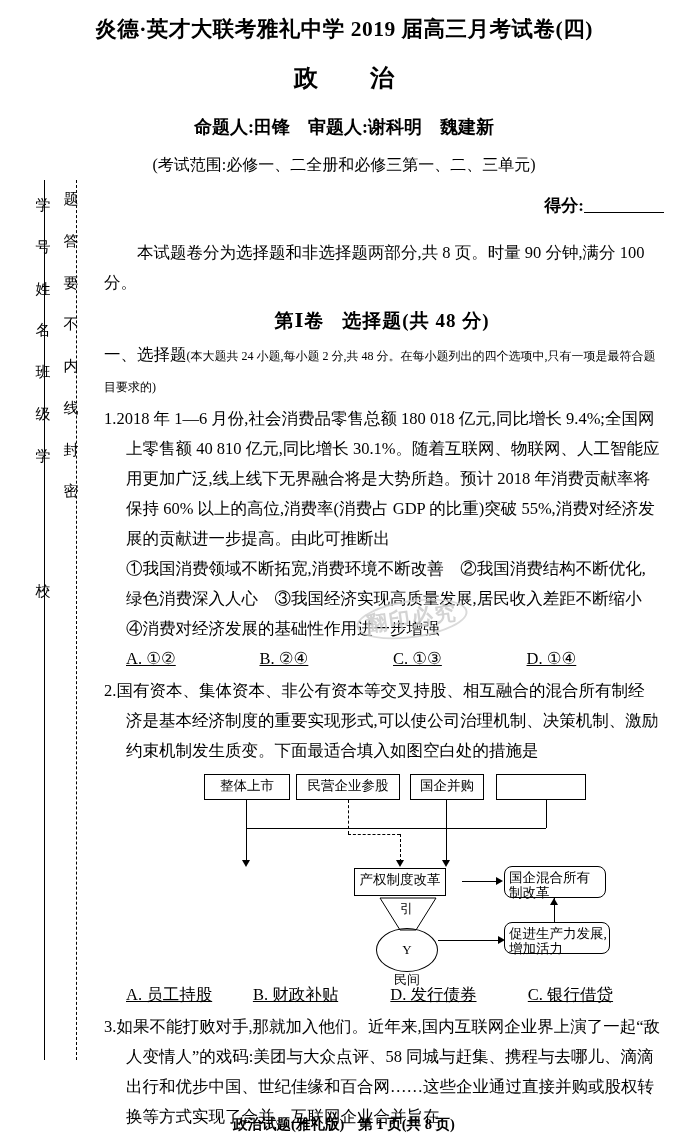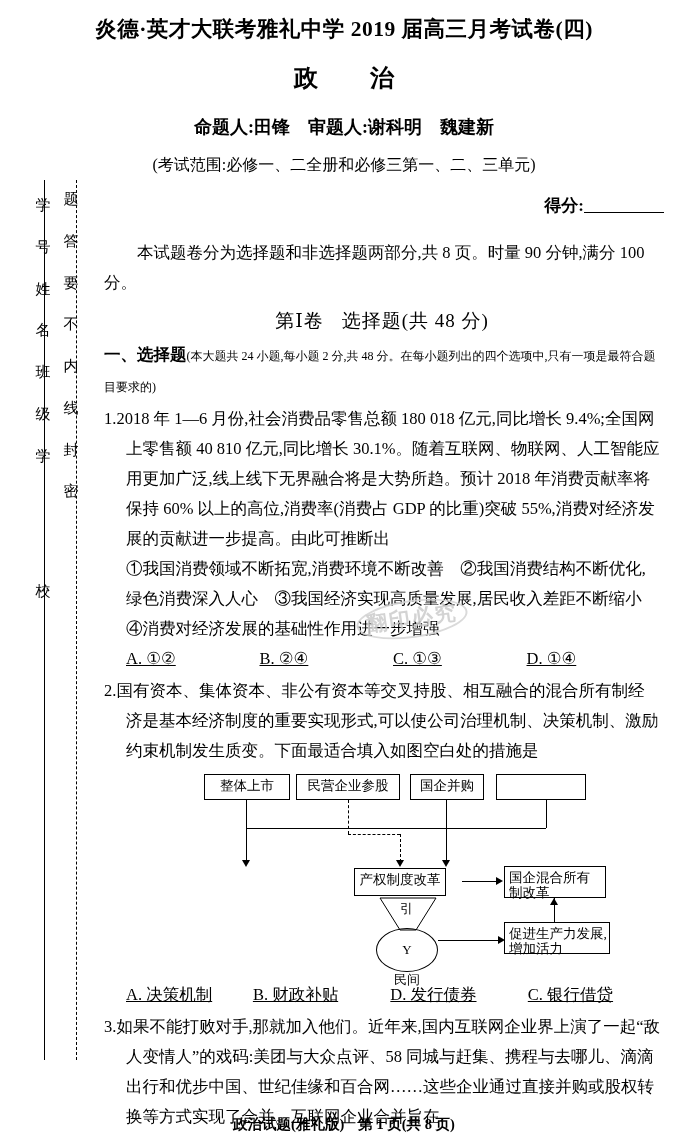--- a/index.html
+++ b/index.html
@@ -125,7 +125,7 @@
   .sec-title {
     text-align: center;
     font-size: 19px;
-    font-weight: normal;
+    font-weight: bold;
     margin: 8px 0 4px 0;
     letter-spacing: 1px;
   }

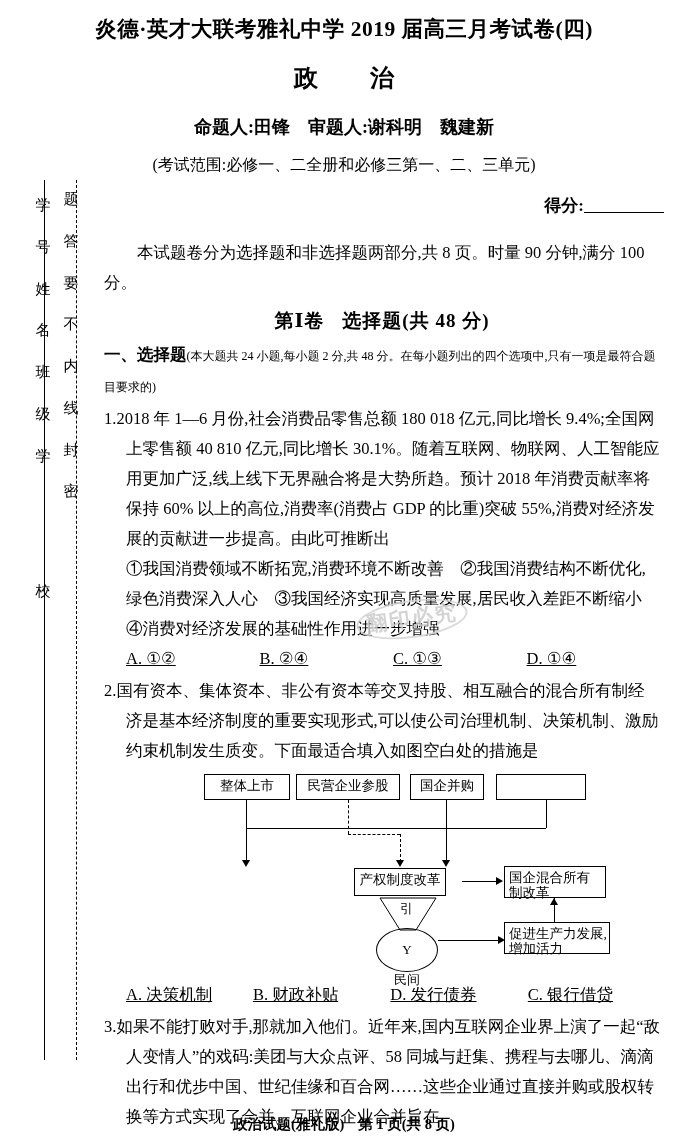--- a/index.html
+++ b/index.html
@@ -134,7 +134,7 @@
     margin: 2px 0 0 0;
     text-indent: 0;
   }
-  .q-head b { font-weight: bold; text-align: center; }
+  .q-head b { font-weight: normal; text-align: center; }
   .q-head .small {
     font-size: 12px;
   }

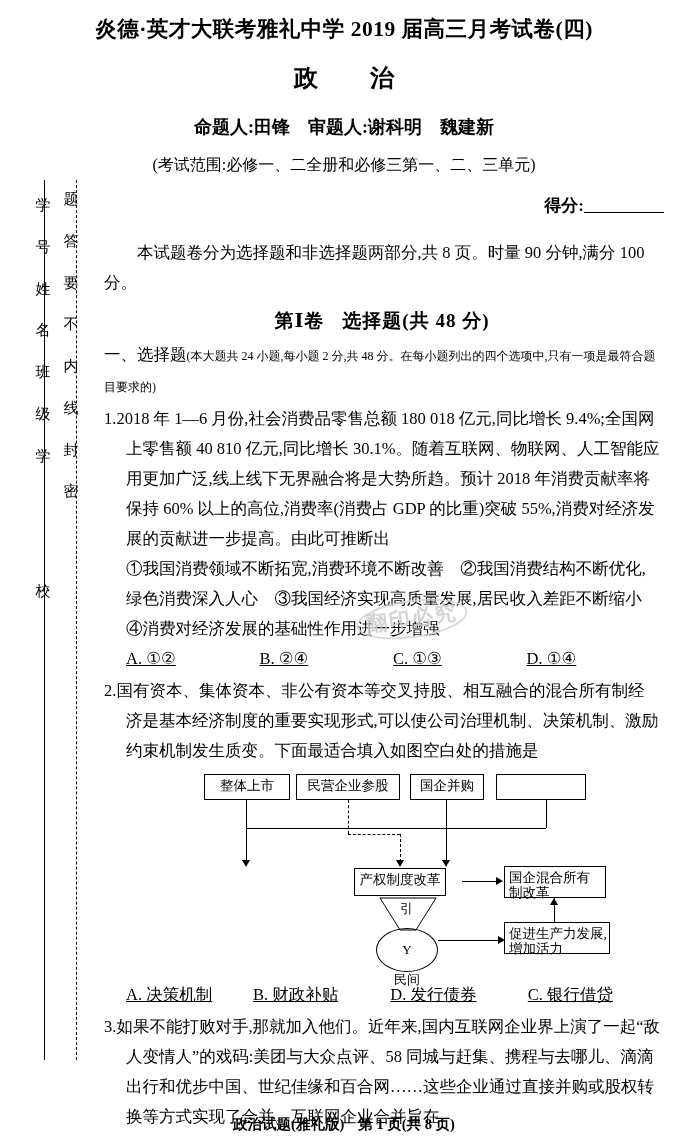--- a/index.html
+++ b/index.html
@@ -193,7 +193,7 @@
     padding: 3px 2px;
     font-family: "Liberation Serif", "DejaVu Serif", serif;
   }
-  .dgbox.left-text { text-align: left; padding-left: 4px; }
+  .dgbox.left-text { text-align: left; padding-left: 4px; border-radius: 8px; }
   .dgline {
     position: absolute;
     background: #000;

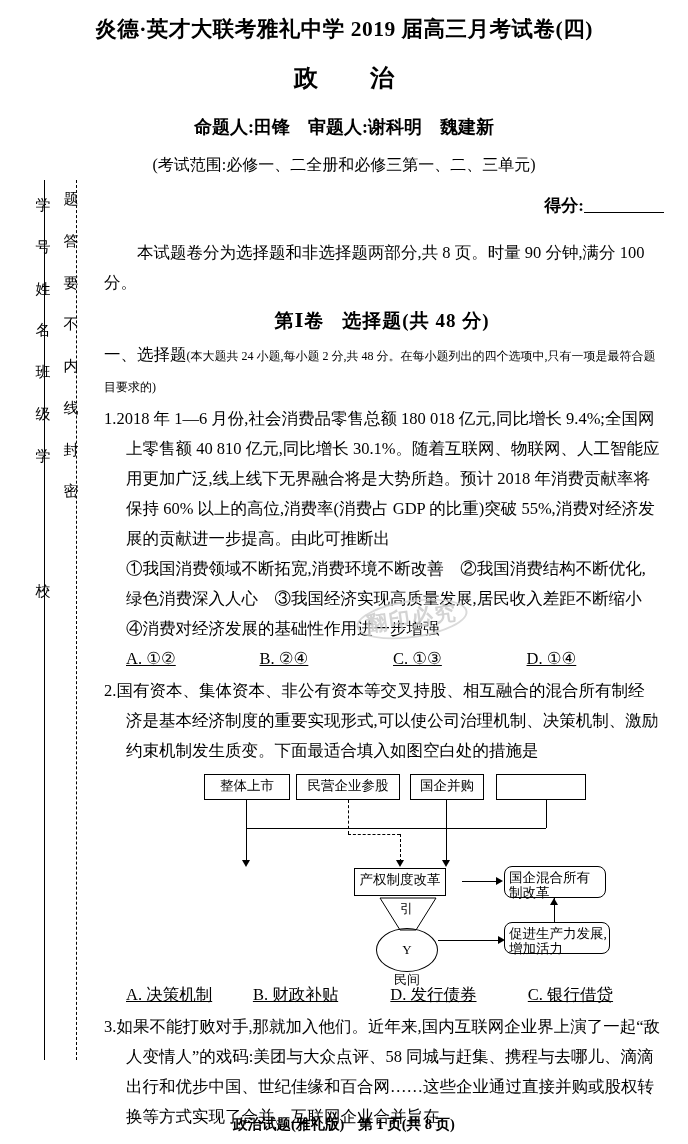--- a/index.html
+++ b/index.html
@@ -363,7 +363,7 @@
     </div>
 
     <div class="opts wide">
-      <span>A. 决策机制</span>
+      <span>A. 员工持股</span>
       <span>B. 财政补贴</span>
       <span>D. 发行债券</span>
       <span>C. 银行借贷</span>

